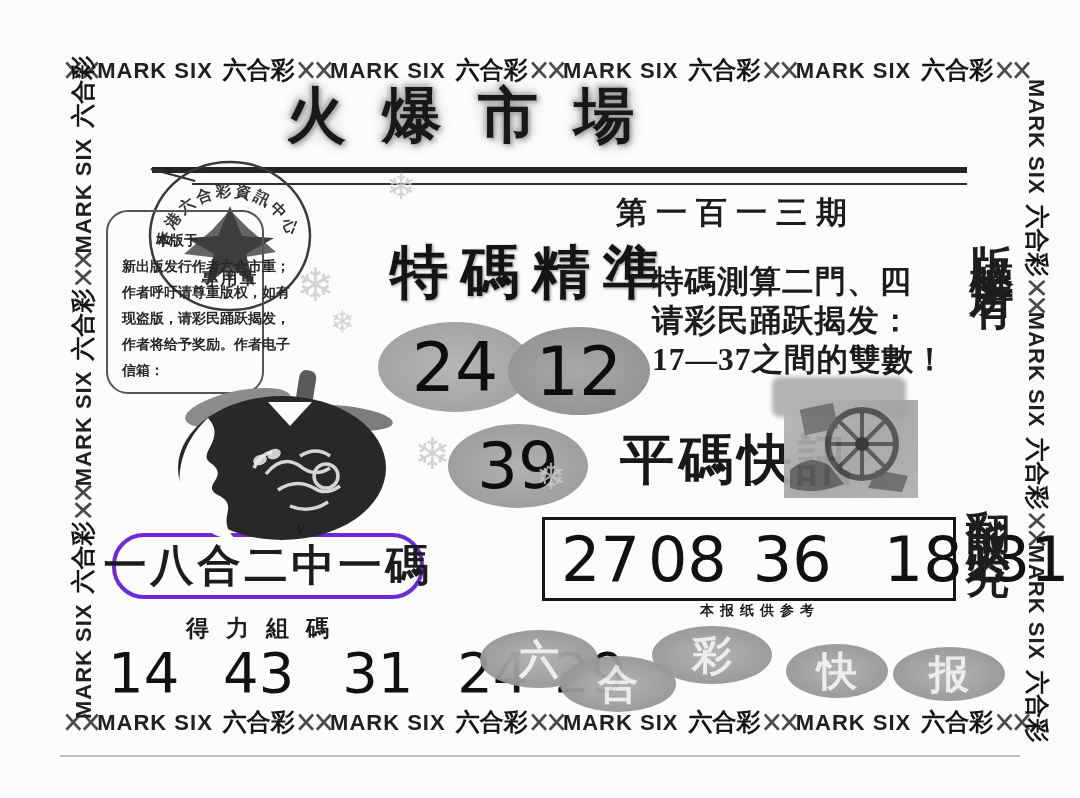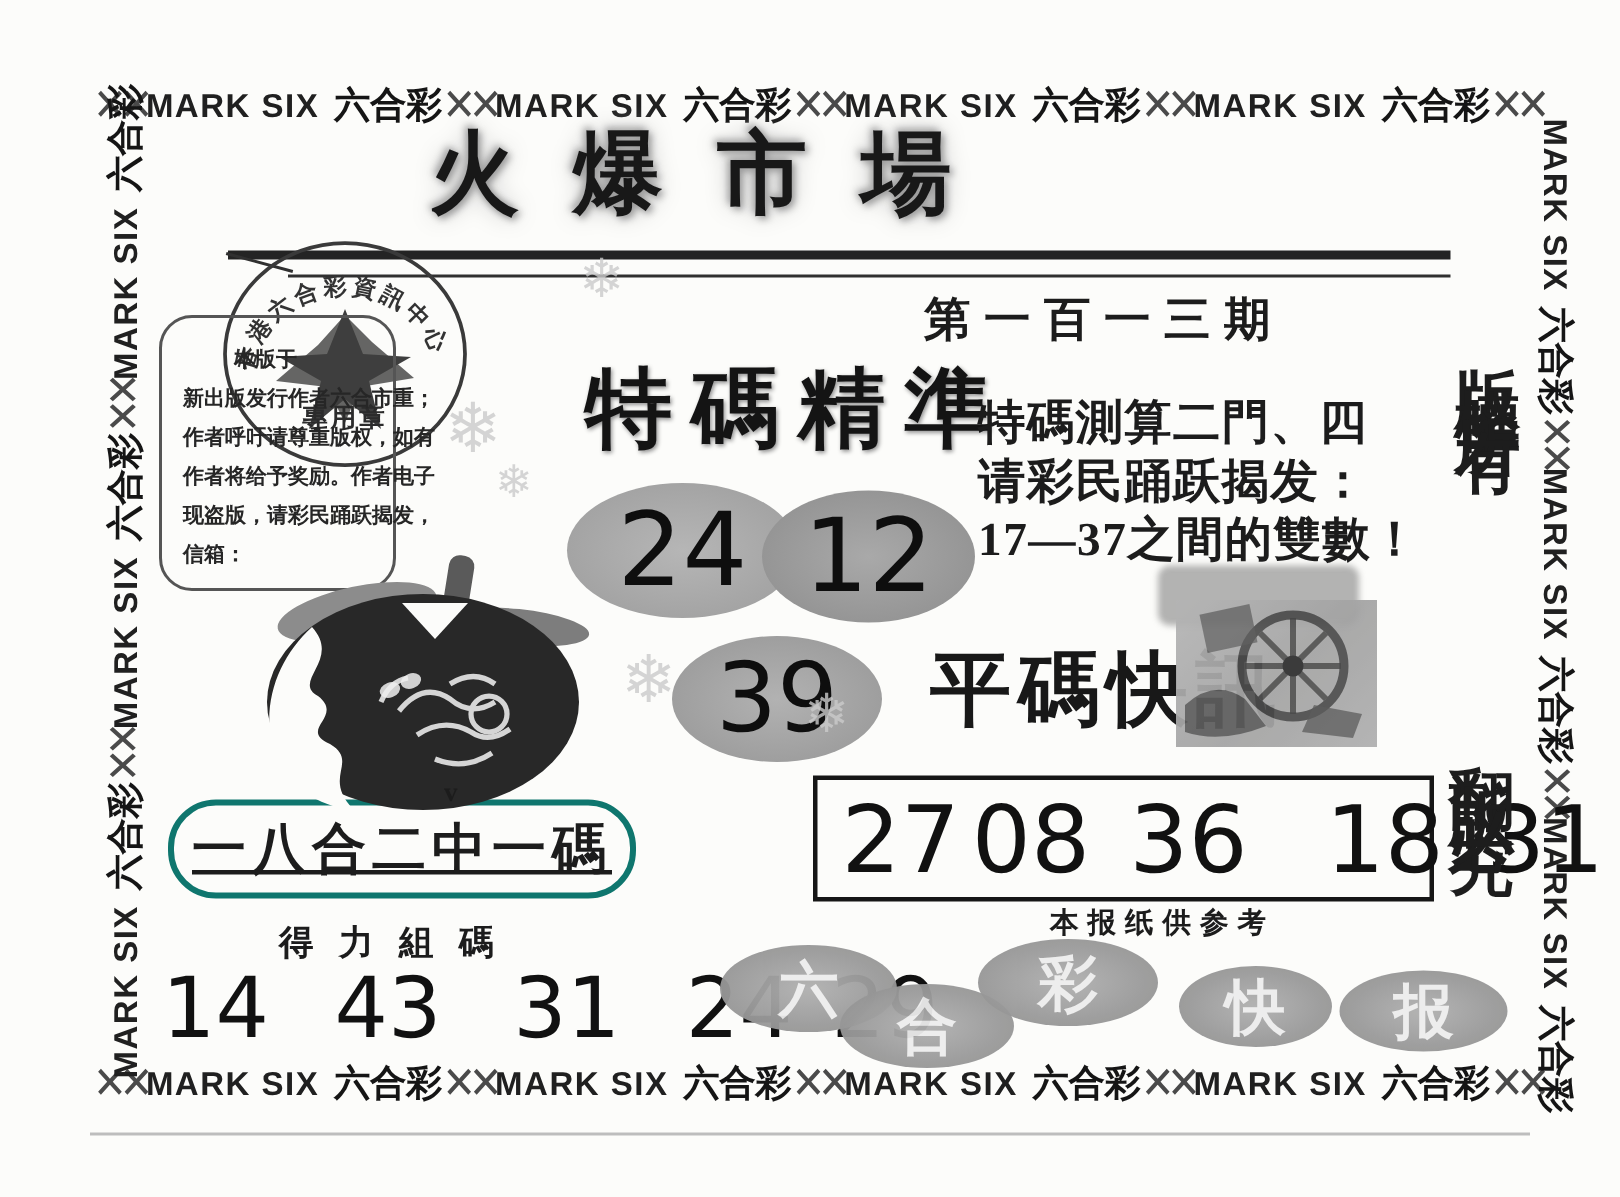--- a/index.html
+++ b/index.html
@@ -213,8 +213,8 @@
     <span class="ln">本版于</span>
     <span class="ln">新出版发行作者六合市重；</span>
     <span class="ln">作者呼吁请尊重版权，如有</span>
+    <span class="ln">现盗版，请彩民踊跃揭发，</span>
     <span class="ln">作者将给予奖励。作者电子</span>
-    <span class="ln">现盗版，请彩民踊跃揭发，</span>
     <span class="ln">信箱：</span>
   </div>
 

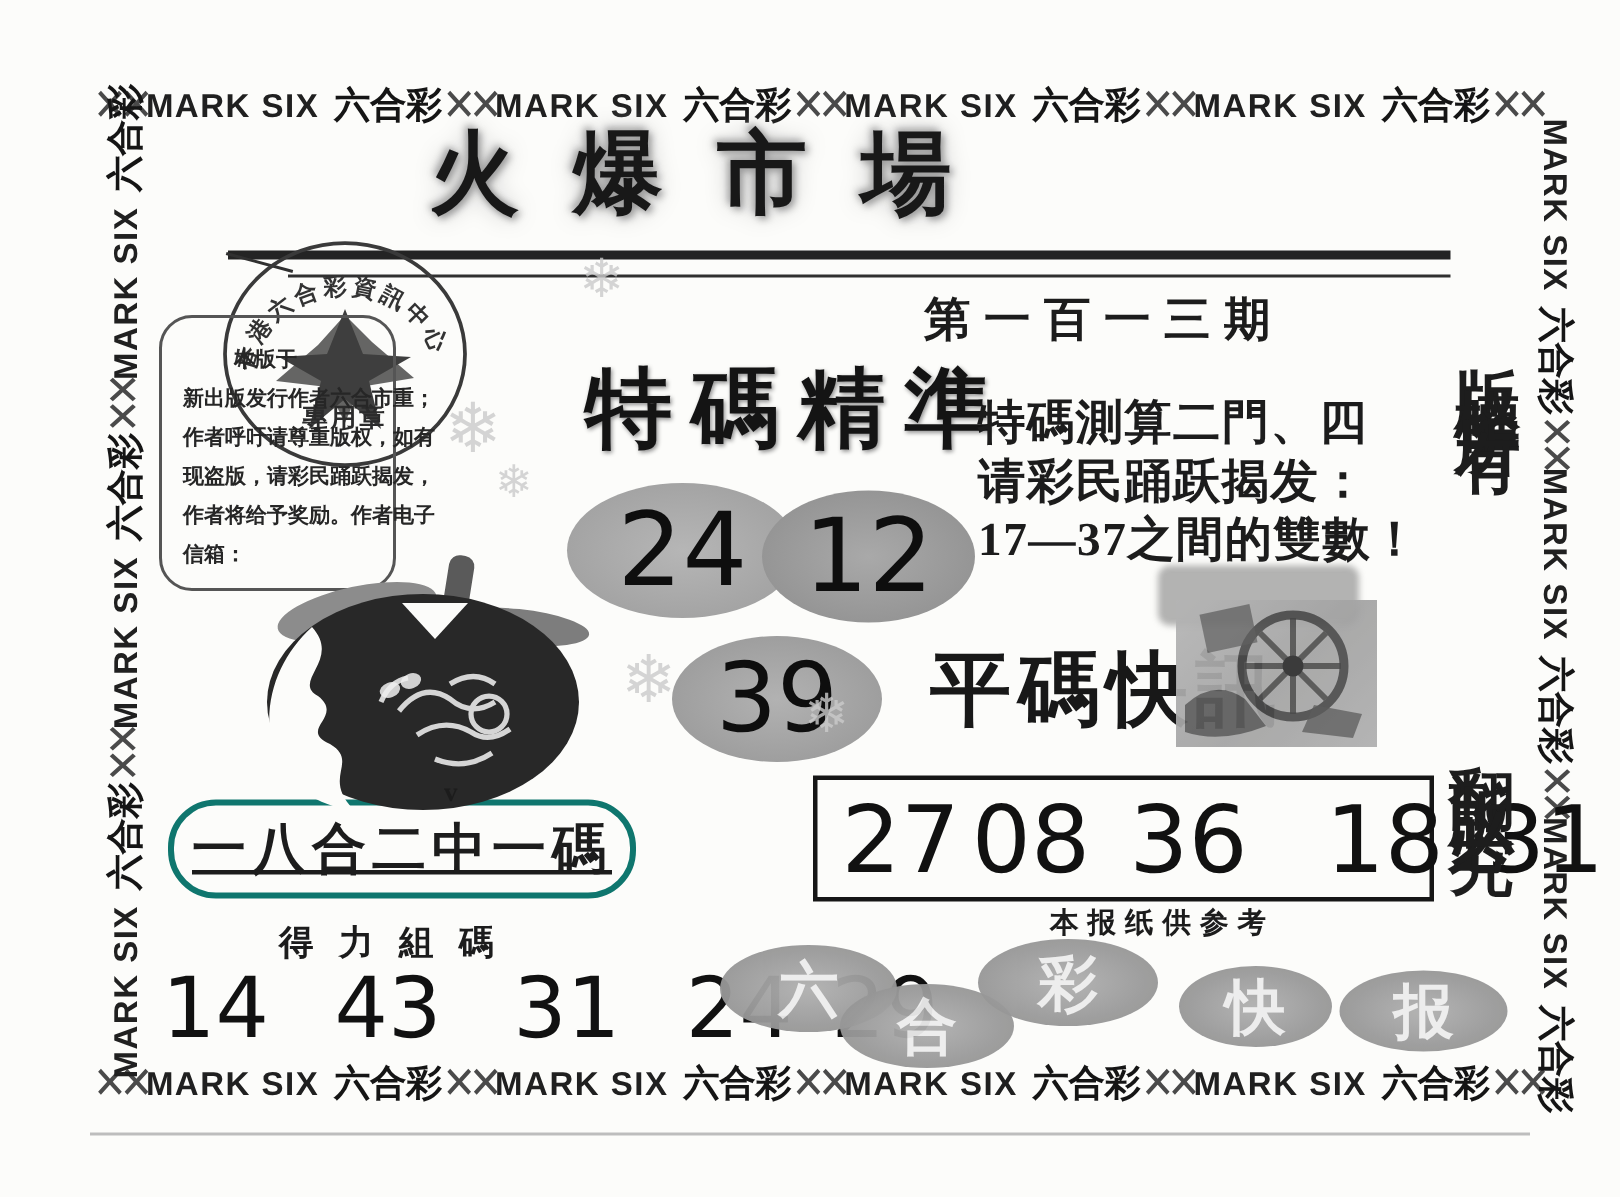--- a/index.html
+++ b/index.html
@@ -64,8 +64,8 @@
   .ref-note{position:absolute;left:700px;top:602px;font-size:19px;font-weight:700;letter-spacing:6px;white-space:nowrap;}
 
   
-  .slogan{position:absolute;left:112px;top:533px;width:312px;height:66px;border:4px solid #0f766e;border-radius:32px;
-          display:flex;align-items:center;justify-content:center;font-size:36px;font-weight:700;letter-spacing:4px;box-sizing:border-box;white-space:nowrap;text-decoration:underline;}
+  .slogan{position:absolute;left:112px;top:533px;width:312px;height:66px;border:4px solid #6d28d9;border-radius:32px;
+          display:flex;align-items:center;justify-content:center;font-size:43px;font-weight:700;letter-spacing:4px;box-sizing:border-box;white-space:nowrap;}
   .deli-head{position:absolute;left:186px;top:613px;font-size:23px;font-weight:900;letter-spacing:17px;white-space:nowrap;}
   .deli-nums{position:absolute;left:108px;top:640px;font-family:"DejaVu Sans",sans-serif;font-size:56px;color:#111;white-space:nowrap;}
   .deli-nums span:nth-child(2){margin-left:26px;}

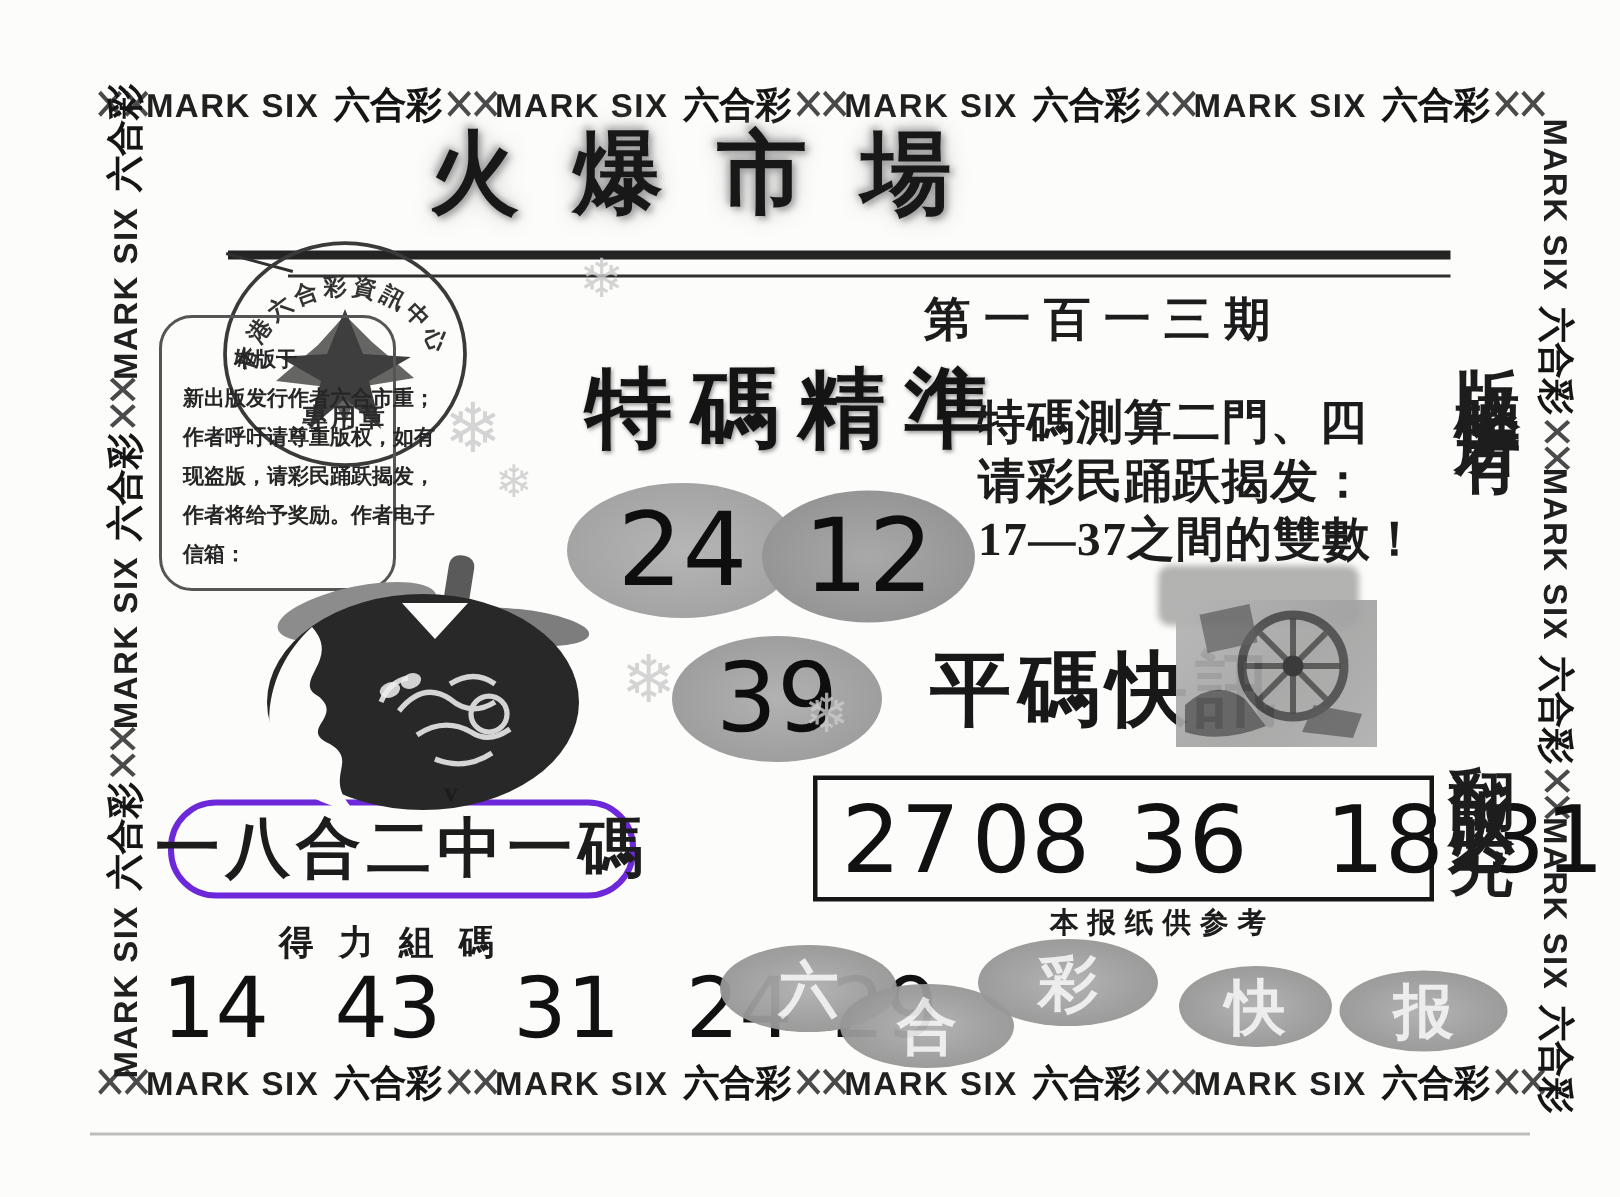--- a/index.html
+++ b/index.html
@@ -61,7 +61,7 @@
   .numbox span:nth-child(3){margin-left:26px;}
   .numbox span:nth-child(4){margin-left:52px;}
   .numbox span:nth-child(5){margin-left:28px;}
-  .ref-note{position:absolute;left:700px;top:602px;font-size:19px;font-weight:700;letter-spacing:6px;white-space:nowrap;}
+  .ref-note{position:absolute;left:700px;top:602px;font-size:14px;font-weight:700;letter-spacing:6px;white-space:nowrap;}
 
   
   .slogan{position:absolute;left:112px;top:533px;width:312px;height:66px;border:4px solid #6d28d9;border-radius:32px;

